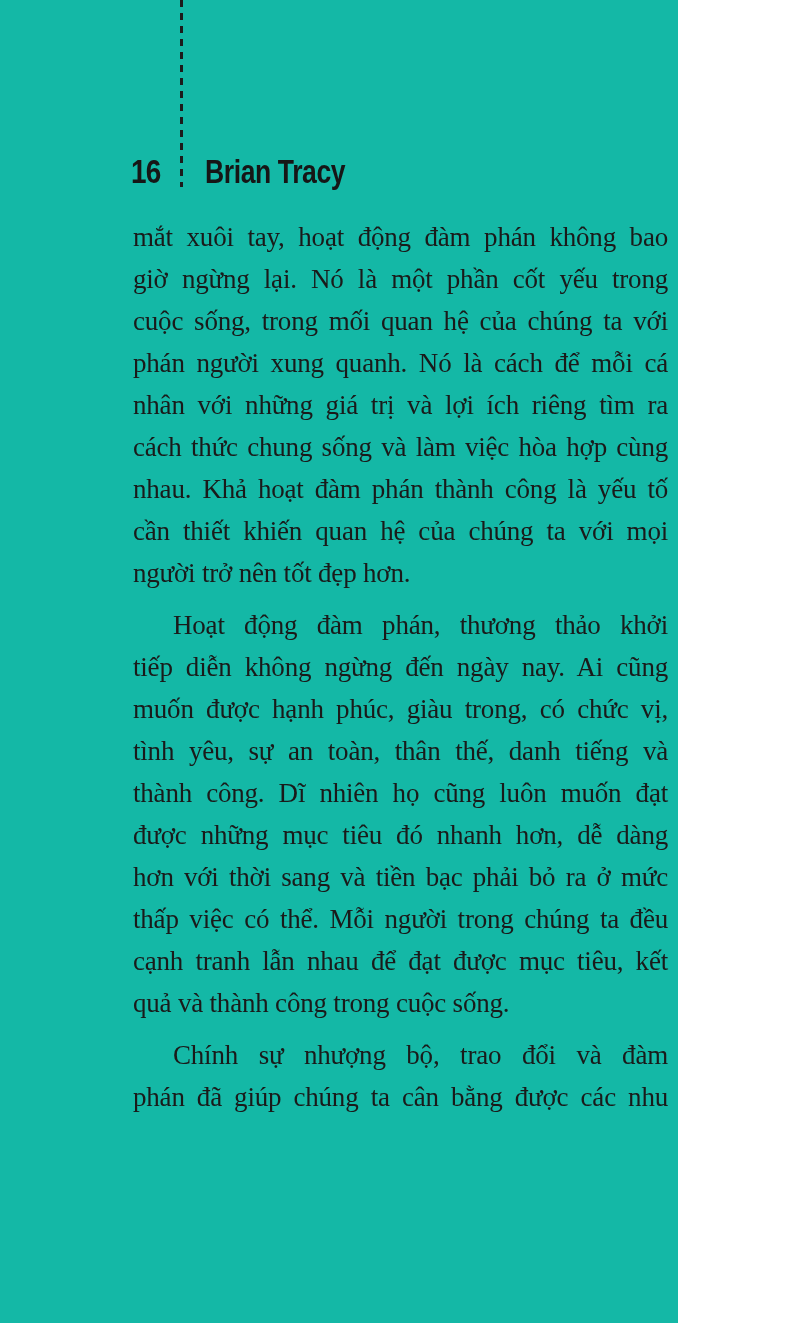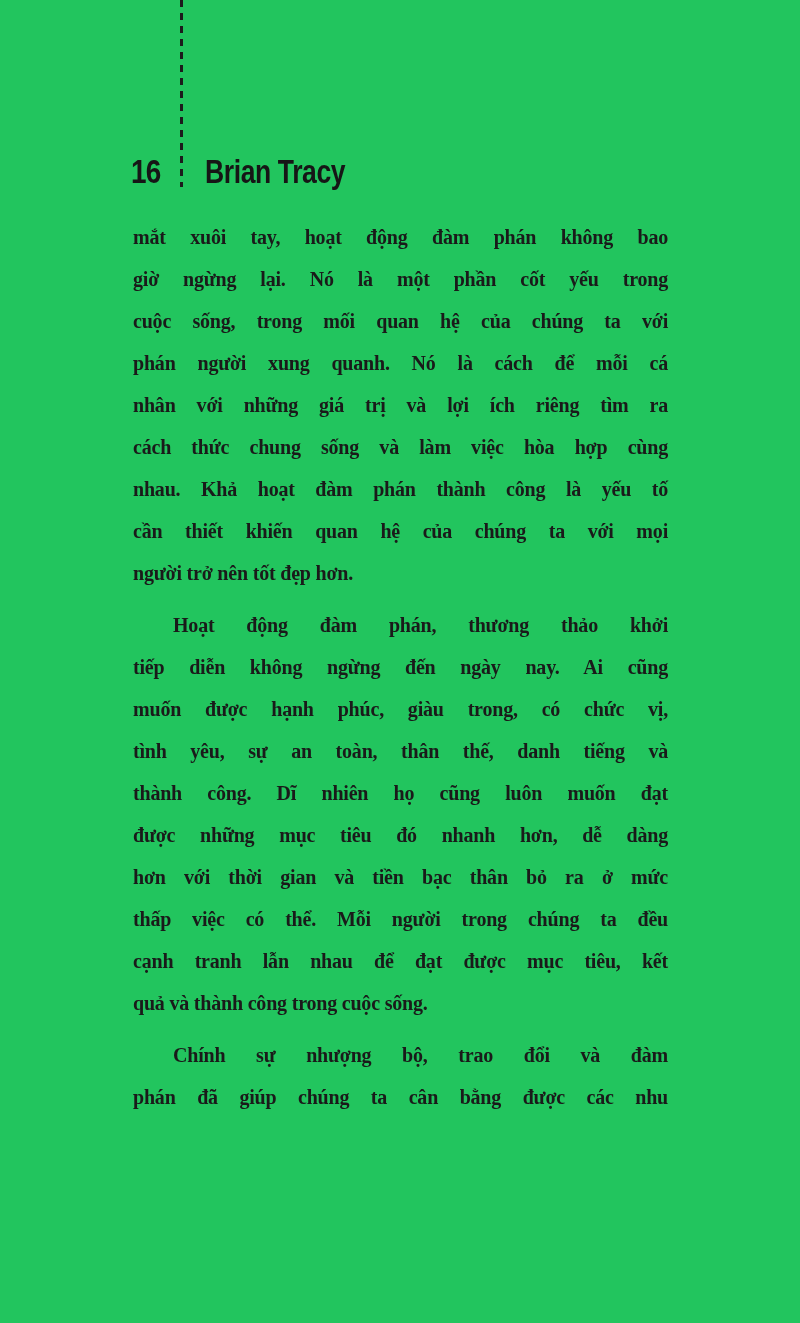--- a/index.html
+++ b/index.html
@@ -9,9 +9,9 @@
   }
   .book-page {
     position: relative;
-    width: 800px;
+    width: 678px;
     height: 1323px;
-    background: #22c55e;
+    background: #14b8a6;
     overflow: hidden;
     font-family: "Liberation Serif", serif;
     color: #1a1a1a;

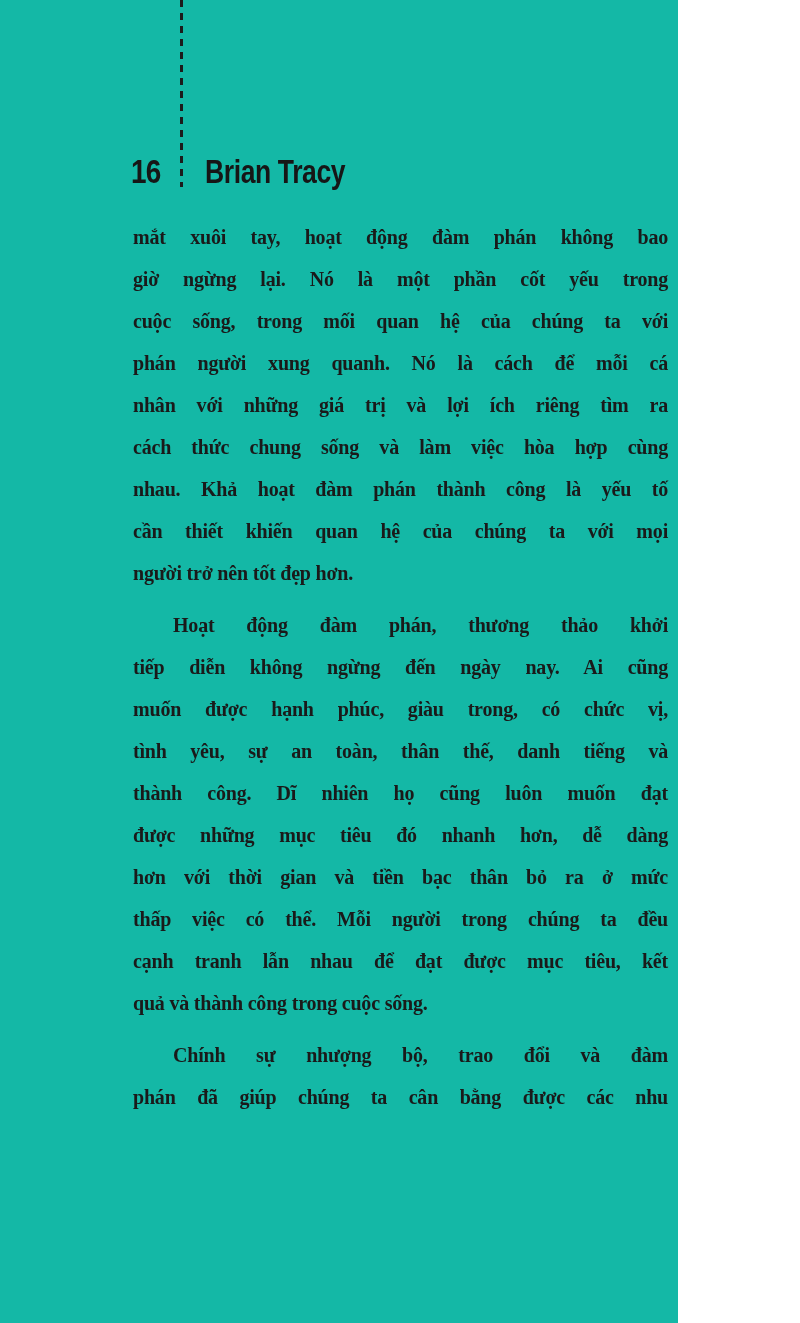--- a/index.html
+++ b/index.html
@@ -66,14 +66,13 @@
   .paragraph { margin: 0; padding: 0; }
   .paragraph + .paragraph { margin-top: 10px; }
   .line {
-    font-size: 20px;
+    font-size: 27px;
     line-height: 42px;
     letter-spacing: -0.2px;
     white-space: nowrap;
     text-align: justify;
     text-align-last: justify;
     color: #1a1a1a;
-    font-weight: bold;
   }
   .line.no-stretch {
     text-align: right;

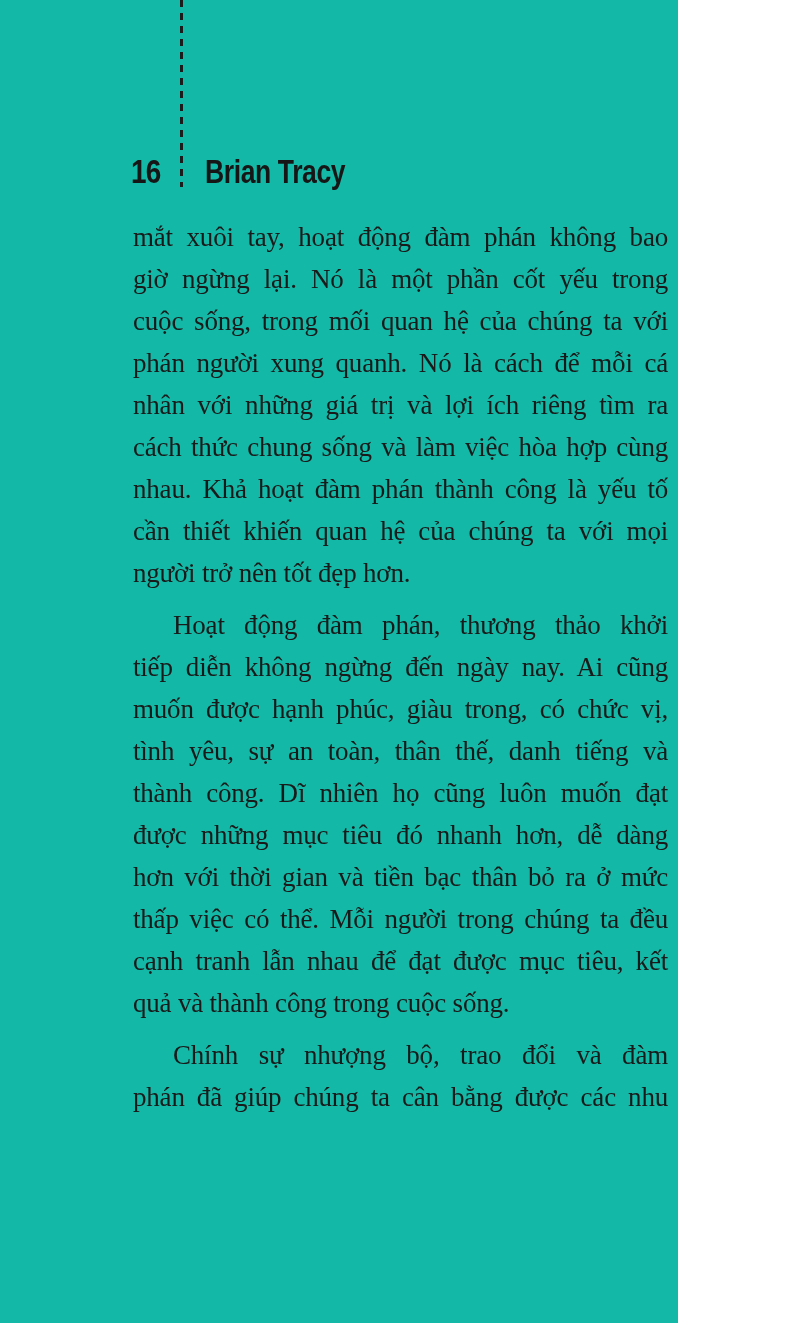--- a/index.html
+++ b/index.html
@@ -112,7 +112,7 @@
         <div class="line">tình yêu, sự an toàn, thân thế, danh tiếng và</div>
         <div class="line">thành công. Dĩ nhiên họ cũng luôn muốn đạt</div>
         <div class="line">được những mục tiêu đó nhanh hơn, dễ dàng</div>
-        <div class="line">hơn với thời gian và tiền bạc thân bỏ ra ở mức</div>
+        <div class="line">hơn với thời sang và tiền bạc phải bỏ ra ở mức</div>
         <div class="line">thấp việc có thể. Mỗi người trong chúng ta đều</div>
         <div class="line">cạnh tranh lẫn nhau để đạt được mục tiêu, kết</div>
         <div class="line no-stretch">quả và thành công trong cuộc sống.</div>

